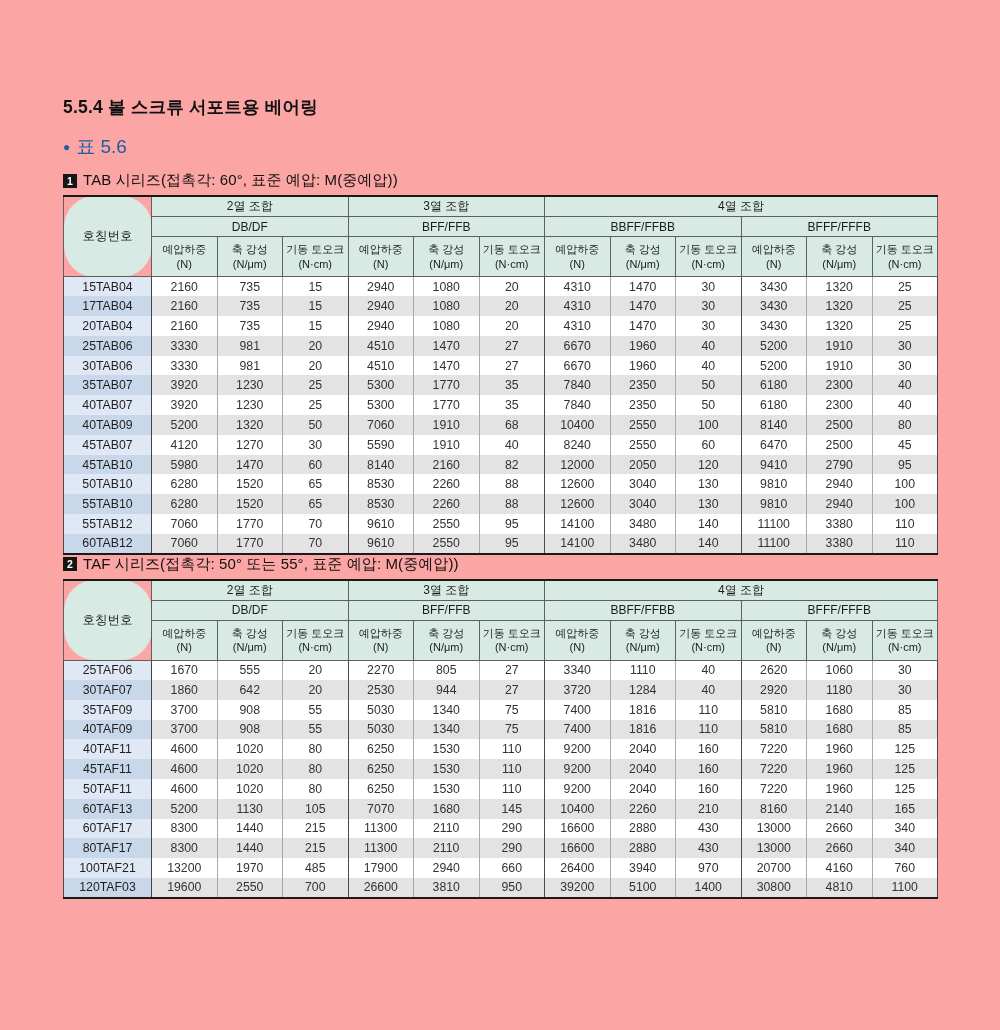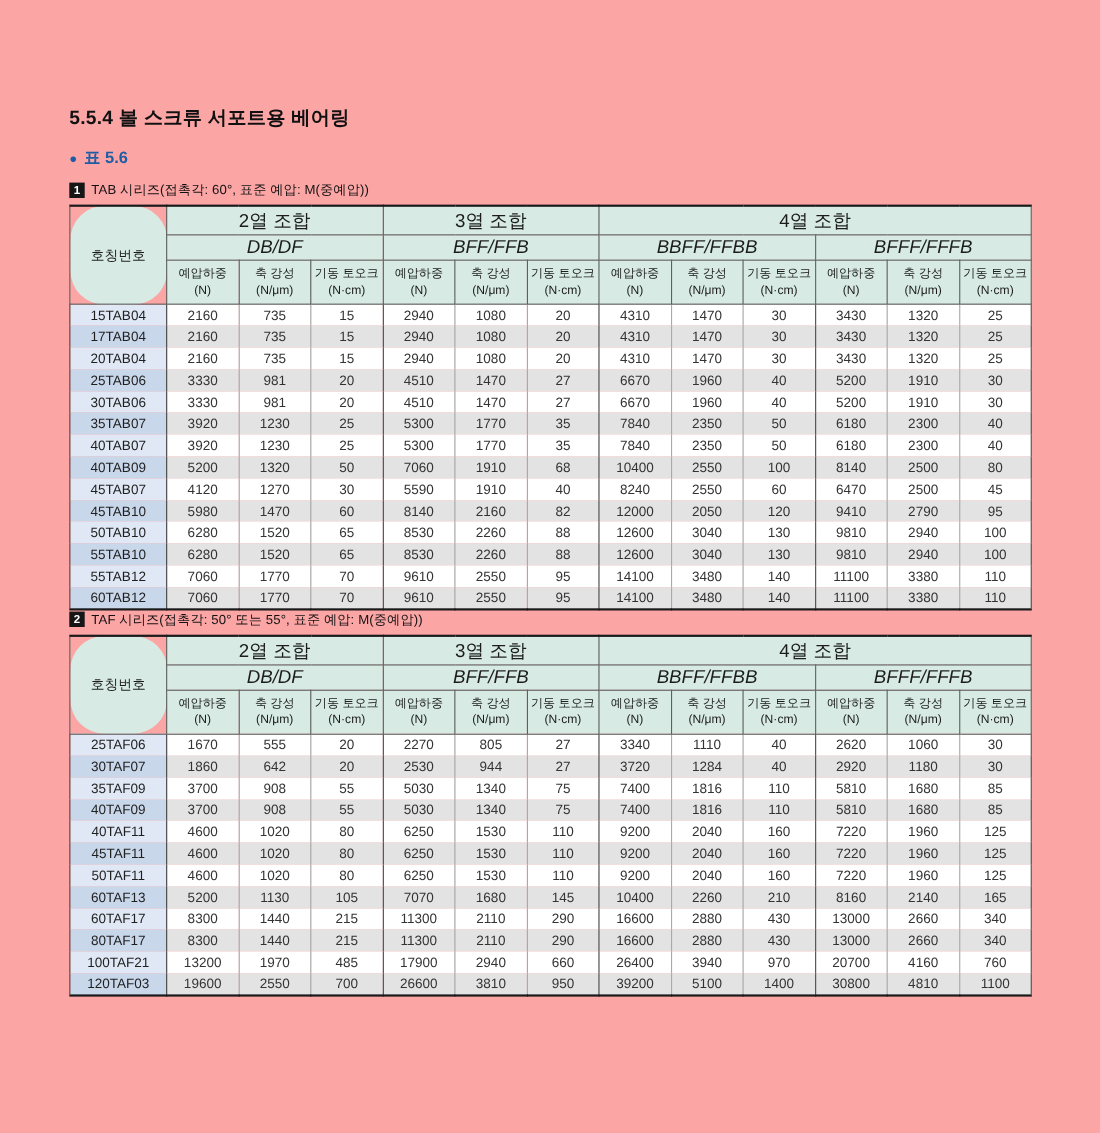--- a/index.html
+++ b/index.html
@@ -22,7 +22,7 @@
   .page-title{font-size:17.5px;font-weight:bold;color:#111;margin:0 0 15px 0;letter-spacing:.2px;}
   .table-label{display:flex;align-items:center;gap:6px;margin:0 0 11px 0;}
   .bullet{color:var(--accent);font-size:12px;line-height:1;}
-  .table-label-text{color:var(--accent);font-weight:bold;font-size:15px;text-align:right;}
+  .table-label-text{color:var(--accent);font-weight:normal;font-size:19px;text-align:right;}
   .section-head{display:flex;align-items:center;gap:6px;margin:0 0 5px 0;}
   .marker{width:14px;height:14px;background:#161616;color:#fff;font-size:10.5px;font-weight:bold;
           display:flex;align-items:center;justify-content:center;flex:0 0 auto;}

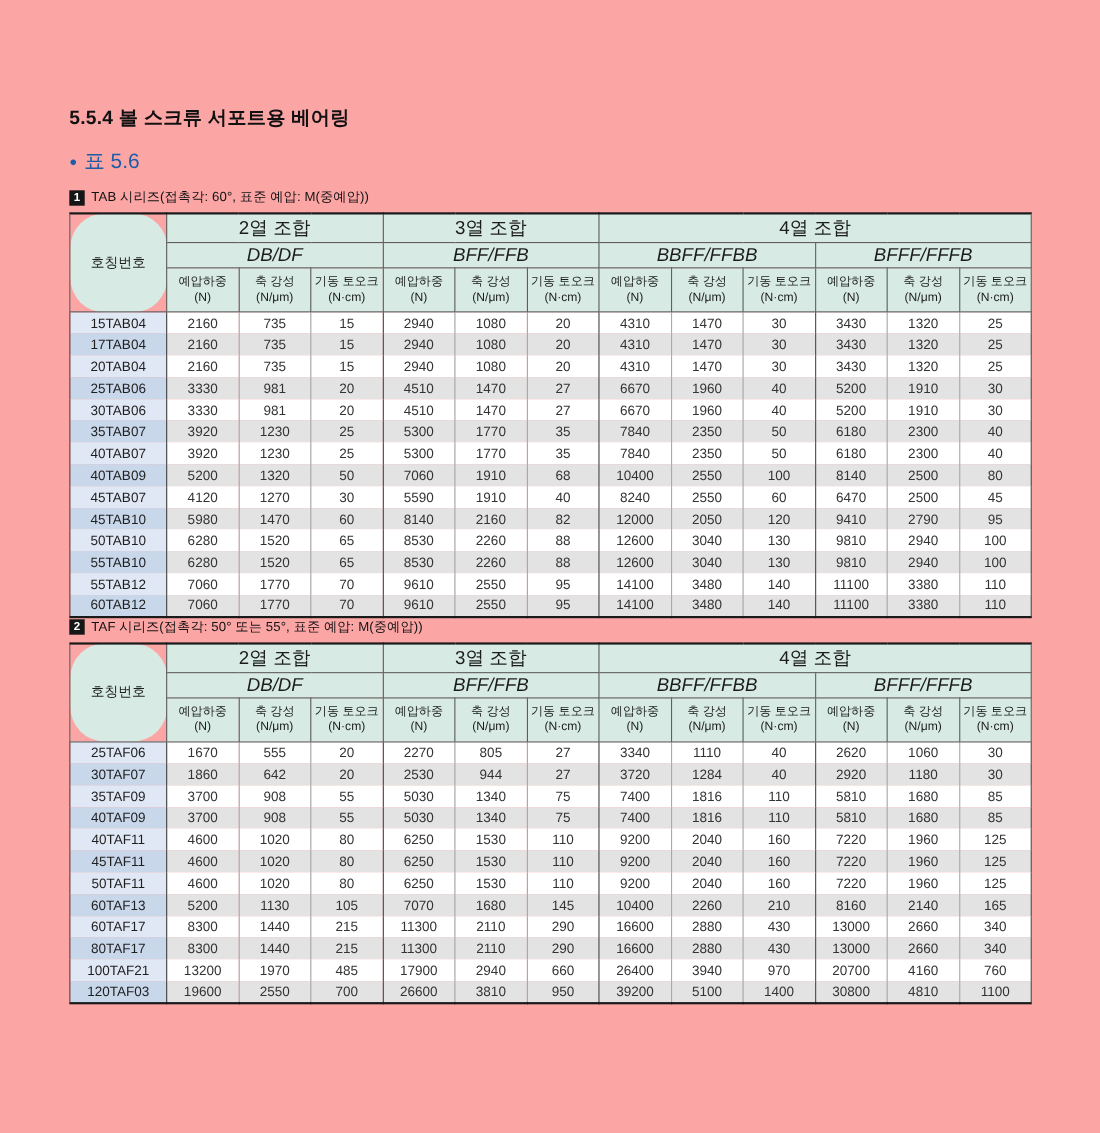--- a/index.html
+++ b/index.html
@@ -26,7 +26,7 @@
   .section-head{display:flex;align-items:center;gap:6px;margin:0 0 5px 0;}
   .marker{width:14px;height:14px;background:#161616;color:#fff;font-size:10.5px;font-weight:bold;
           display:flex;align-items:center;justify-content:center;flex:0 0 auto;}
-  .section-title{font-size:12px;color:#111;font-weight:500;letter-spacing:.1px;}
+  .section-title{font-size:15px;color:#111;font-weight:500;letter-spacing:.1px;}
   table.spec{
     width:875px;border-collapse:collapse;table-layout:fixed;
     border-left:1px solid #4a4a4a;border-right:1px solid #4a4a4a;

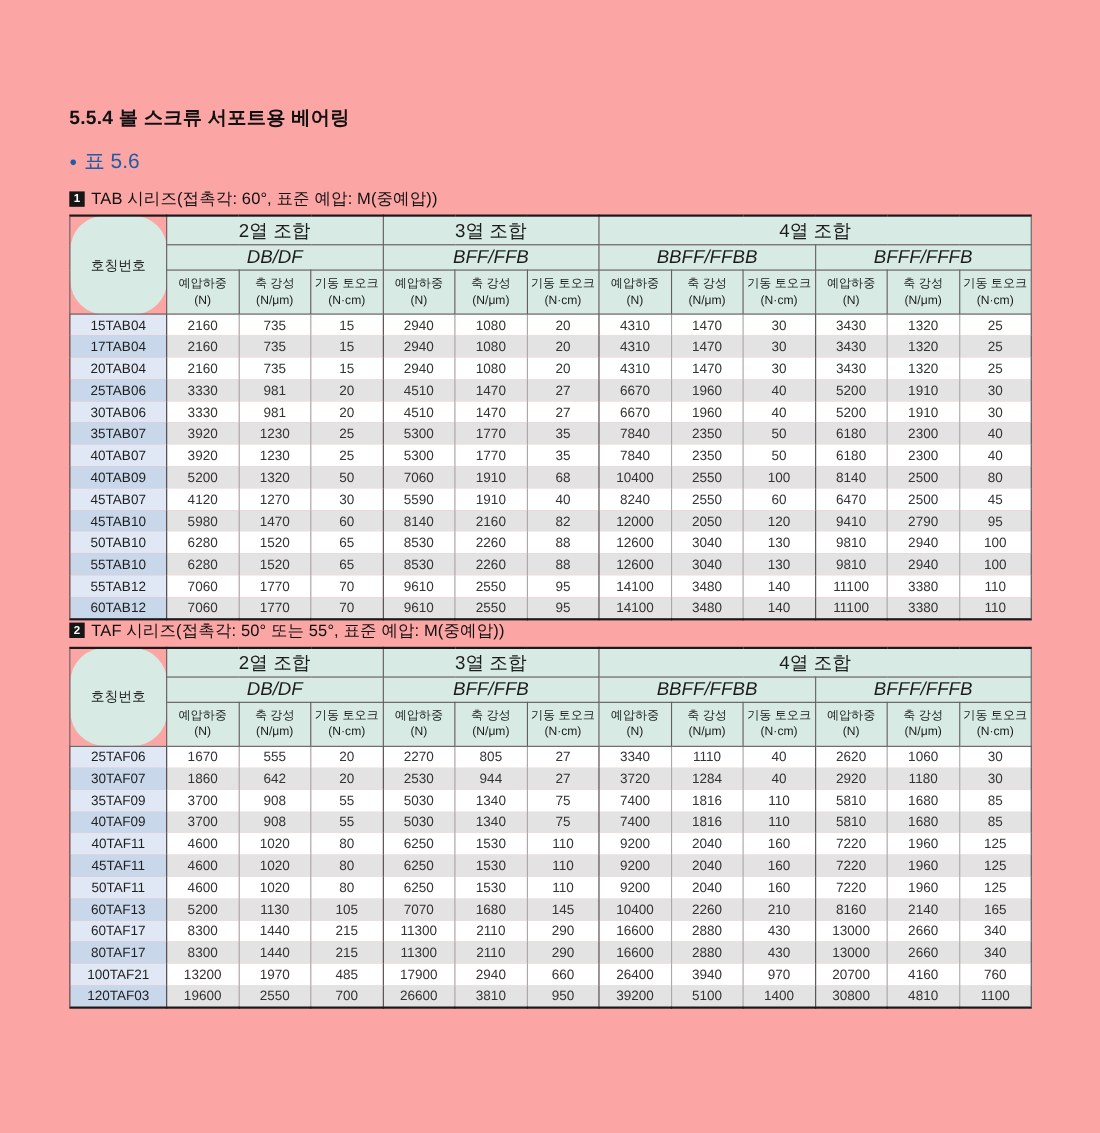--- a/index.html
+++ b/index.html
@@ -36,7 +36,7 @@
     background:var(--teal);border:1px solid var(--bmid);
     font-weight:normal;color:#1c1c1c;padding:1px 2px;
   }
-  th.grp,th.sub{height:20px;font-size:17px;}
+  th.grp,th.sub{height:20px;font-size:12px;}
   th.sub{font-weight:bold;font-size:17px;font-style:italic;}
   th.leaf{height:40px;font-size:11px;line-height:1.3;border-bottom:1.5px solid #333;}
   th.namecol{font-size:12.5px;border-right:1.5px solid #444;border-radius:31px;}

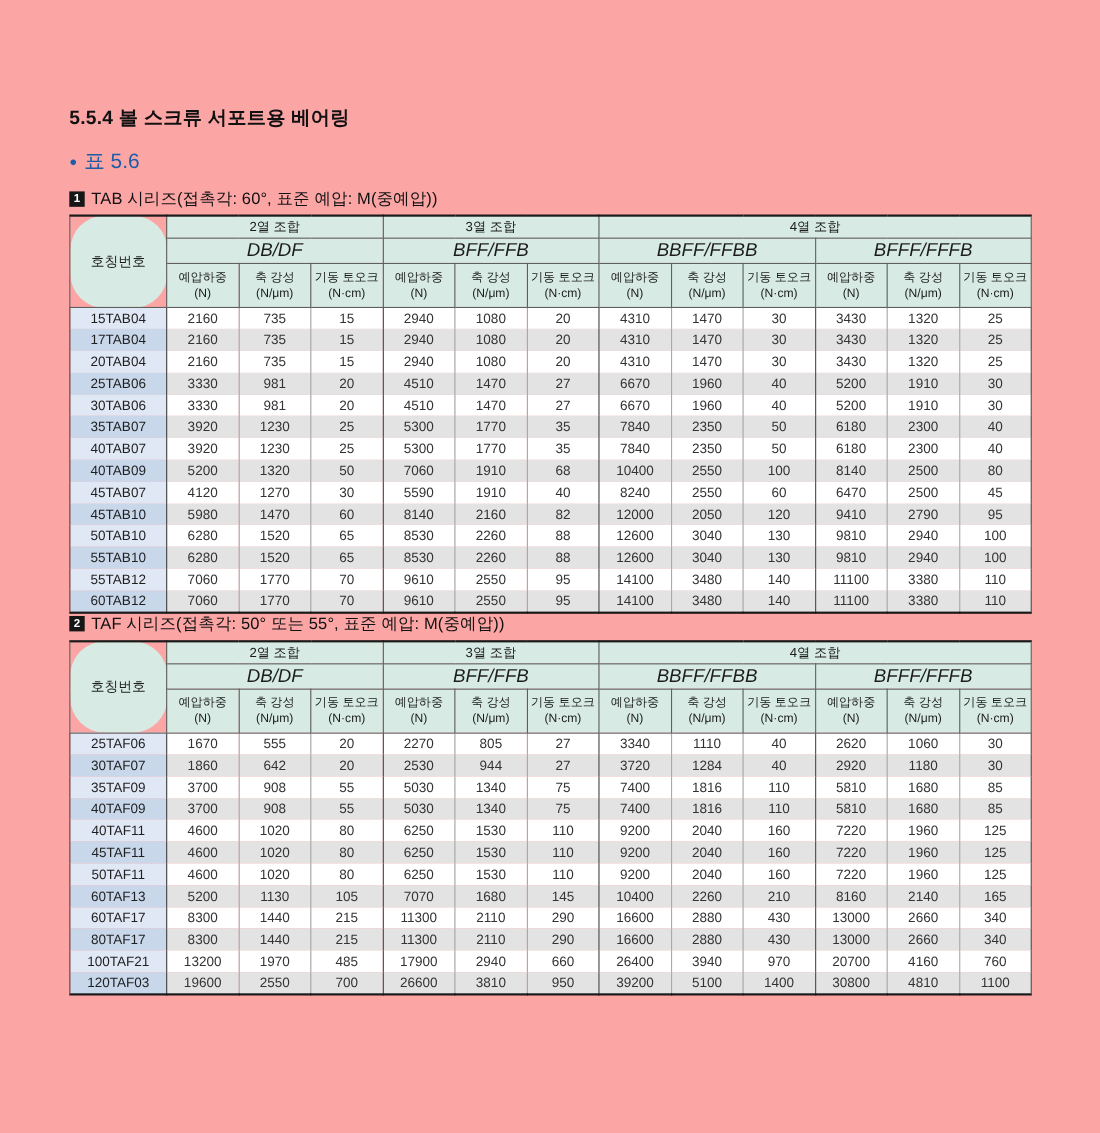--- a/index.html
+++ b/index.html
@@ -37,7 +37,7 @@
     font-weight:normal;color:#1c1c1c;padding:1px 2px;
   }
   th.grp,th.sub{height:20px;font-size:12px;}
-  th.sub{font-weight:bold;font-size:17px;font-style:italic;}
+  th.sub{font-weight:bold;font-size:12px;}
   th.leaf{height:40px;font-size:11px;line-height:1.3;border-bottom:1.5px solid #333;}
   th.namecol{font-size:12.5px;border-right:1.5px solid #444;border-radius:31px;}
   td{height:19.8px;padding:1px 3px;text-align:center;font-size:12.3px;color:#333;

